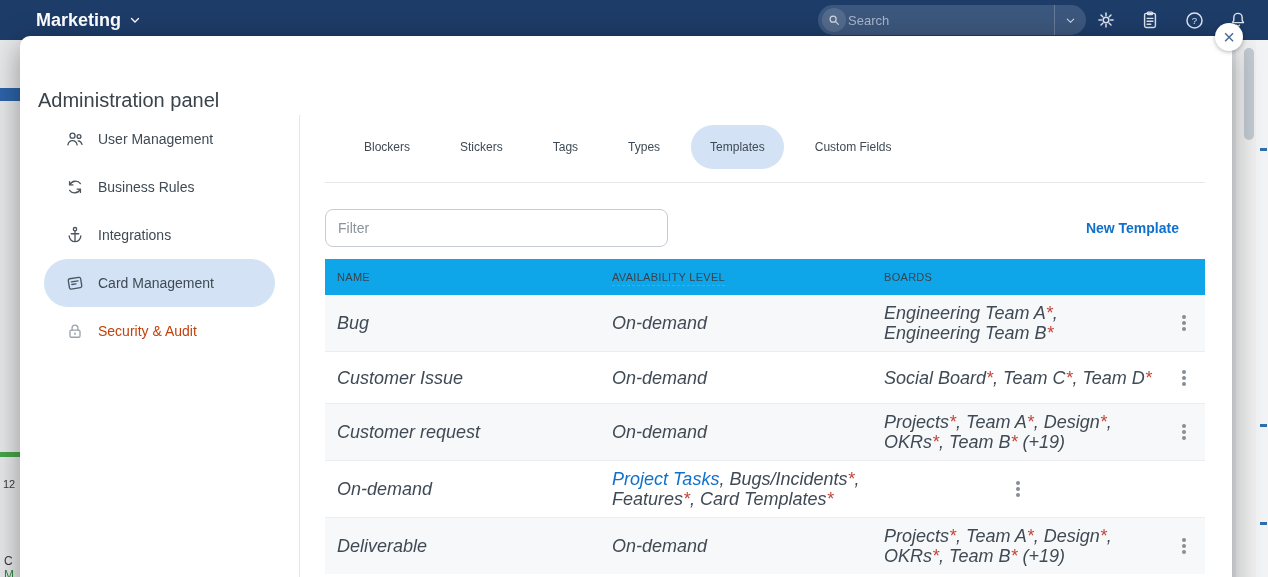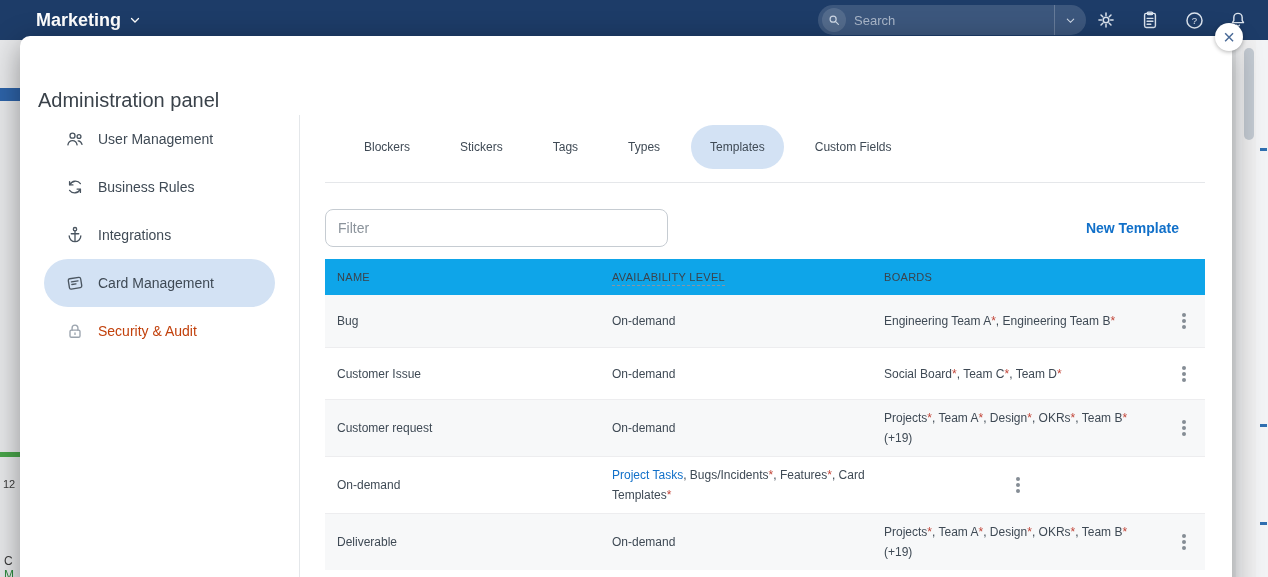--- a/index.html
+++ b/index.html
@@ -24,7 +24,7 @@
   .workspace svg{display:block;}
   .searchbox{position:absolute;left:818px;top:5px;width:268px;height:30px;border-radius:16px;background:rgba(255,255,255,.14);display:flex;align-items:center;}
   .search-mag{width:24px;height:24px;border-radius:50%;background:rgba(255,255,255,.12);margin-left:4px;display:flex;align-items:center;justify-content:center;flex:0 0 auto;}
-  .searchbox input{flex:1;background:transparent;border:none;outline:none;color:#eaf0f8;font-size:13px;padding:0 8px;font-family:inherit;}
+  .searchbox input{flex:1;background:transparent;border:none;outline:none;color:#eaf0f8;font-size:13px;padding:0 2px;font-family:inherit;}
   .searchbox input::placeholder{color:#a9b6c9;}
   .search-dd{width:32px;height:100%;display:flex;align-items:center;justify-content:center;border-left:1px solid rgba(255,255,255,.22);cursor:pointer;}
   .tb-icons{position:absolute;right:14px;top:0;height:40px;display:flex;align-items:center;gap:12px;}

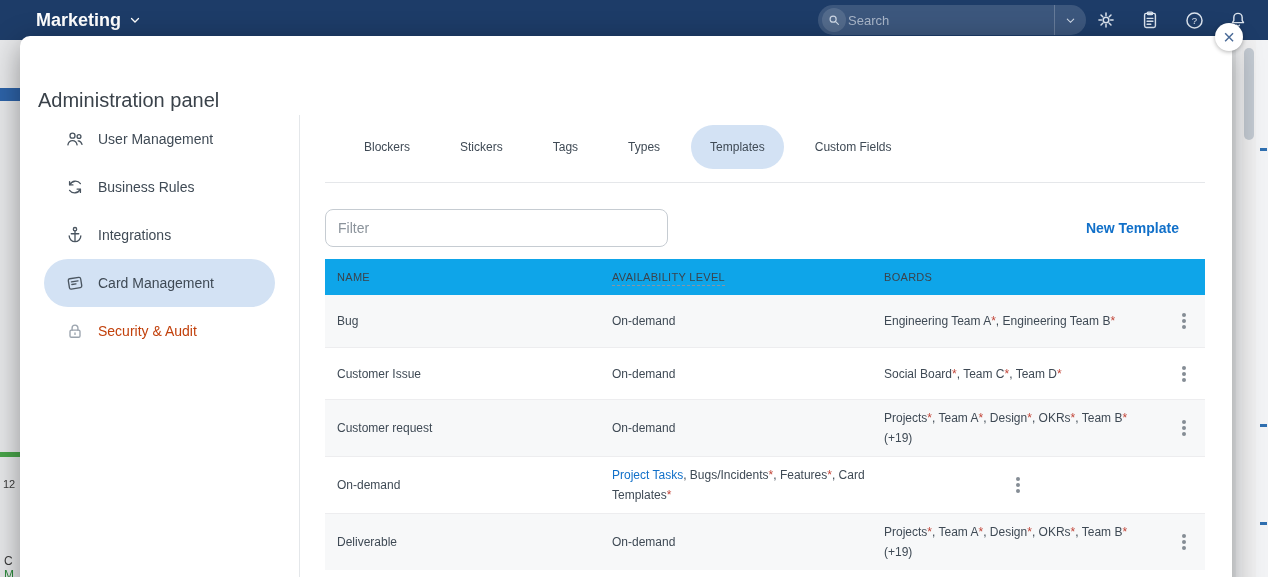--- a/index.html
+++ b/index.html
@@ -75,7 +75,7 @@
   .thead{background:#0ea5e9;height:36px;align-items:center;}
   .th{font-size:11px;letter-spacing:.3px;color:#3a434c;padding-left:12px;font-weight:400;}
   .th.underl span{border-bottom:1px dashed #8a94a0;padding-bottom:2px;}
-  .trow{min-height:52px;align-items:center;font-size:12px;color:#3f4a55;border-top:1px solid #ededef;}
+  .trow{min-height:52px;align-items:center;font-size:18px;color:#3f4a55;border-top:1px solid #ededef;font-style:italic;}
   .trow:first-of-type{border-top:none;}
   .trow.alt{background:#f7f8f9;}
   .td{padding:8px 10px 8px 12px;line-height:20px;}

